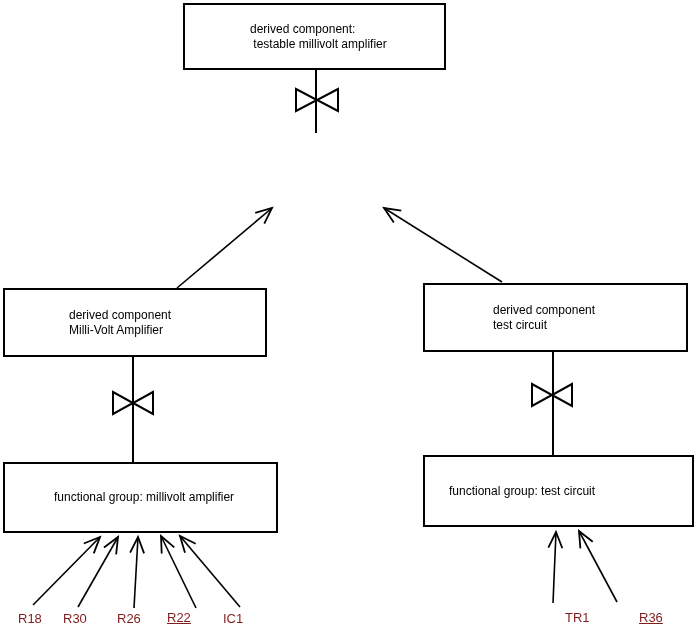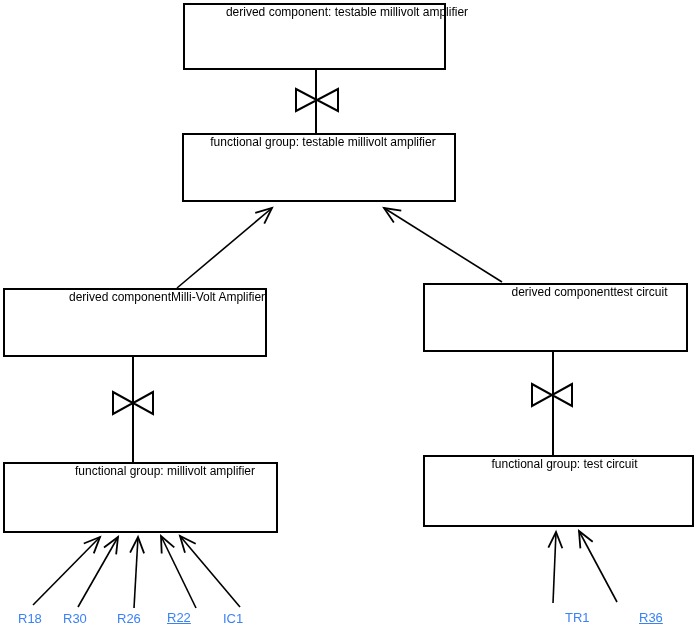--- a/index.html
+++ b/index.html
@@ -24,7 +24,7 @@
     border: 2px solid #000000;
     background: #ffffff;
     display: flex;
-    flex-direction: row;
+    flex-direction: column;
     justify-content: center;
     font-size: 12px;
     line-height: 15px;

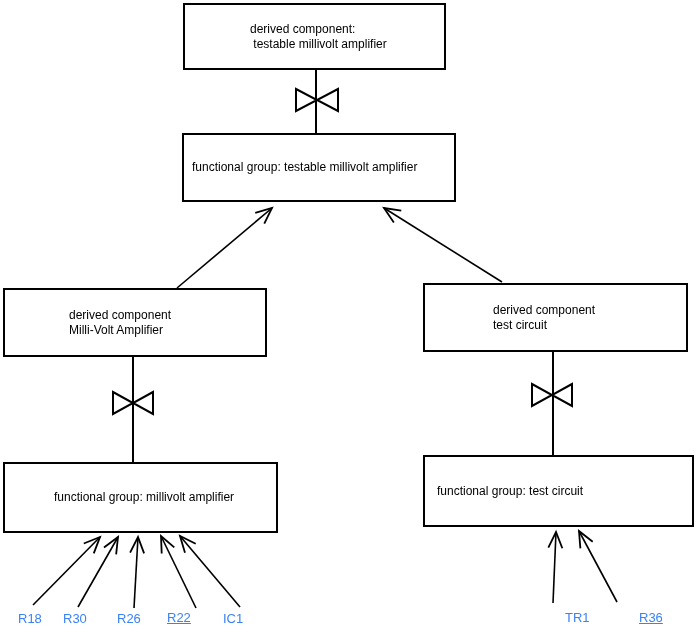--- a/index.html
+++ b/index.html
@@ -91,9 +91,6 @@
     <div class="ln"> testable millivolt amplifier</div>
   </div>
 
-  <div class="node" id="n-top-functional">
-    <div class="ln">functional group: testable millivolt amplifier</div>
-  </div>
 
   <div class="node" id="n-left-derived">
     <div class="ln">derived component</div>

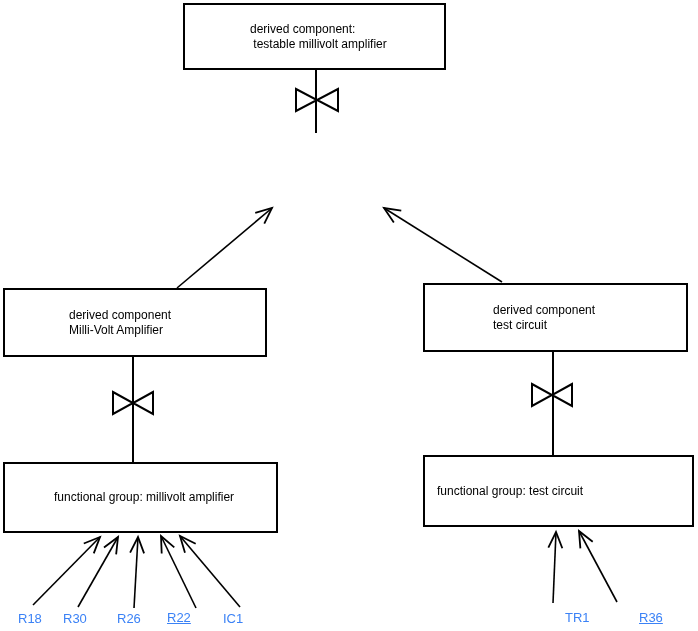--- a/index.html
+++ b/index.html
@@ -43,7 +43,7 @@
   #n-left-derived     { left: 3px;   top: 288px; width: 264px; height: 69px; padding-left: 64px; }
   #n-left-functional  { left: 3px;   top: 462px; width: 275px; height: 71px; padding-left: 49px; }
   #n-right-derived    { left: 423px; top: 283px; width: 265px; height: 69px; padding-left: 68px; }
-  #n-right-functional { left: 423px; top: 455px; width: 271px; height: 72px; padding-left: 12px; }
+  #n-right-functional { left: 423px; top: 455px; width: 271px; height: 72px; padding-left: 24px; }
   
   #lf-r18 { left: 18px;  top: 611px; }
   #lf-r30 { left: 63px;  top: 611px; }

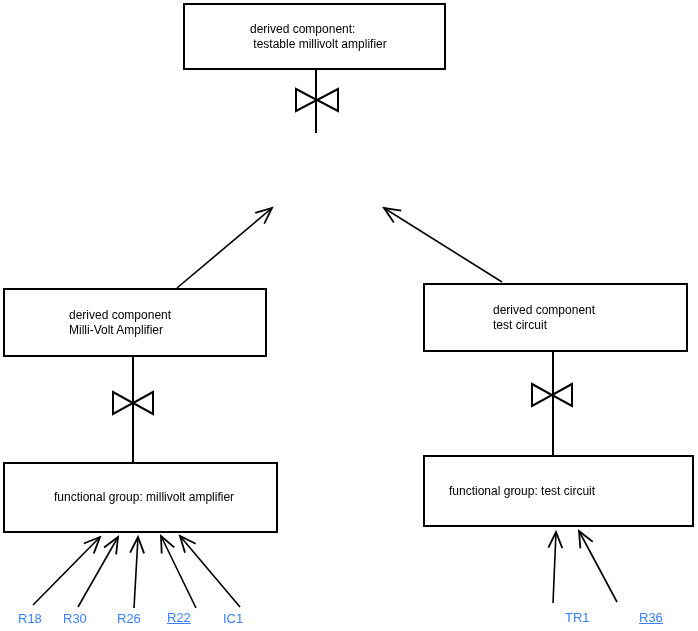--- a/index.html
+++ b/index.html
@@ -34,7 +34,7 @@
   .leaf {
     position: absolute;
     font-size: 13px;
-    color: #3b82f6;
+    color: #7f1d1d;
     white-space: nowrap;
   }
   

